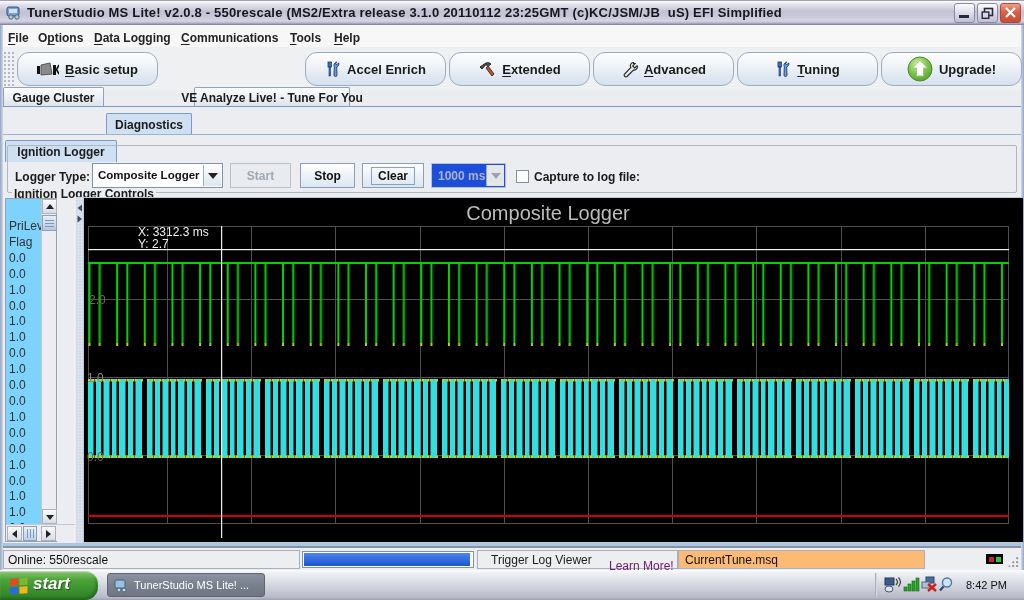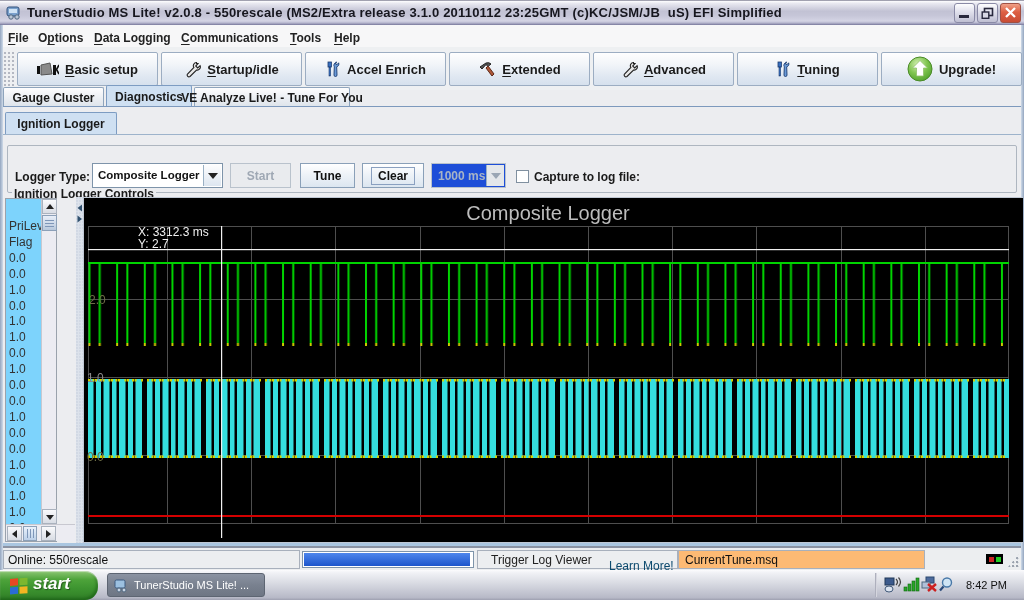--- a/index.html
+++ b/index.html
@@ -29,7 +29,7 @@
      background-size:4px 4px; }
   .tbtn { position:absolute; top:52px; height:34px; width:141px;
      background:linear-gradient(180deg,#fefefe 0%,#f2f5f9 35%,#dfe7f1 75%,#d6e1ed 100%);
-     border:1px solid #9cadc2; border-radius:2px;
+     border:1px solid #9cadc2; border-radius:12px;
      display:flex; align-items:center; justify-content:center;
      font-size:13px; font-weight:bold; color:#1a1a1a; white-space:nowrap; }
   .tbtn u { text-underline-offset:2px; }

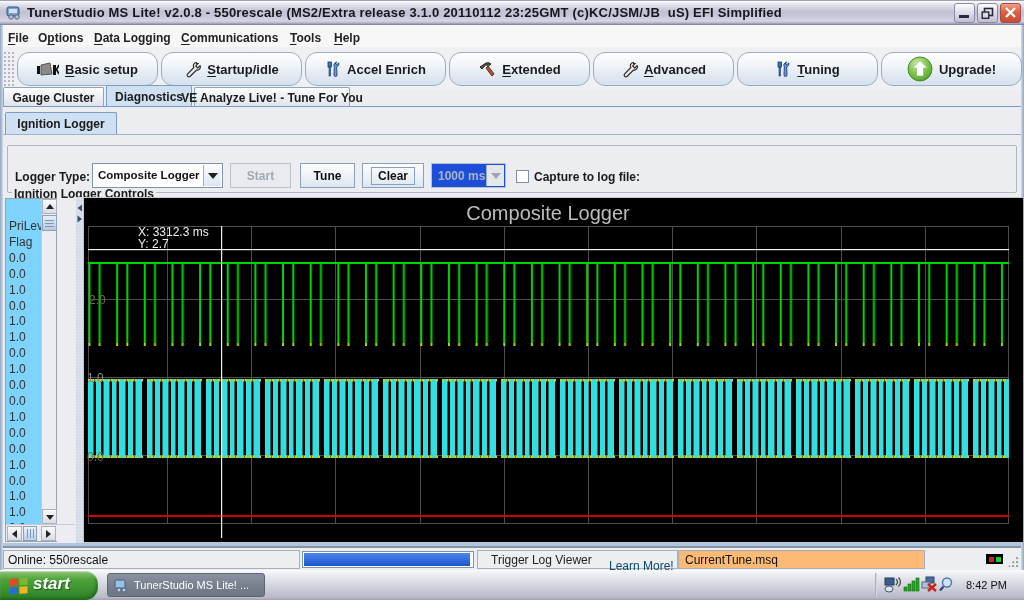--- a/index.html
+++ b/index.html
@@ -151,14 +151,6 @@
         </svg>
       </span>
       <span><u>B</u>asic setup</span>
-    </div>
-  <div class="tbtn" style="left:161px">
-      <span class="ticon">
-        <svg width="17" height="17" viewBox="0 0 17 17">
-          <path d="M12.5 1.5 a3.2 3.2 0 0 0 -2.6 5 L3.5 13 a1.8 1.8 0 0 0 2.5 2.5 L12.5 9 a3.2 3.2 0 0 0 3.6-4.4 l-2.4 2.4 -2-2 2.4-2.4 a3.2 3.2 0 0 0 -1.6-.1 Z" fill="#e8e8e8" stroke="#222" stroke-width="1.1"></path>
-        </svg>
-      </span>
-      <span><u>S</u>tartup/idle</span>
     </div>
   <div class="tbtn" style="left:305px">
       <span class="ticon">

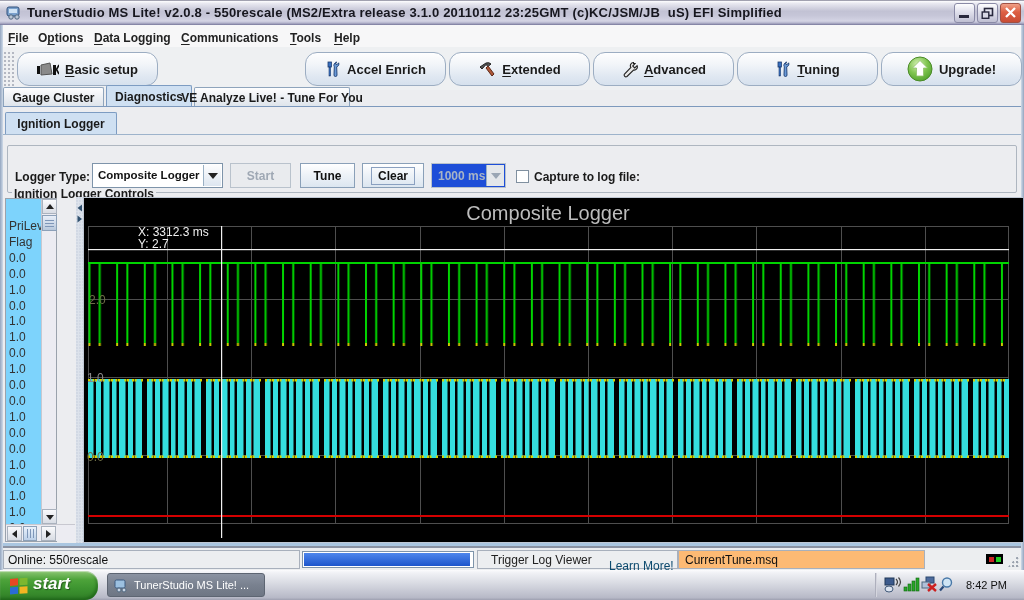--- a/index.html
+++ b/index.html
@@ -40,7 +40,7 @@
      border:1px solid #8ea4bc; border-bottom:none; border-radius:2px 2px 0 0;
      display:flex; align-items:center; justify-content:center; white-space:nowrap;
      background:linear-gradient(180deg,#fdfdfe 0%,#e9edf2 60%,#dde3ea 100%); }
-  .tabsel { background:#cfe0f2; border-color:#7d9cc2; }
+  .tabsel { background:#cfe0f2; border-color:#7d9cc2;margin-top:28px; }
   #tabline1 { left:3px; top:106px; width:1018px; height:1px; background:#7d99bd; }
   #tabline2 { left:3px; top:134px; width:1018px; height:1px; background:#9db3cb; }
 

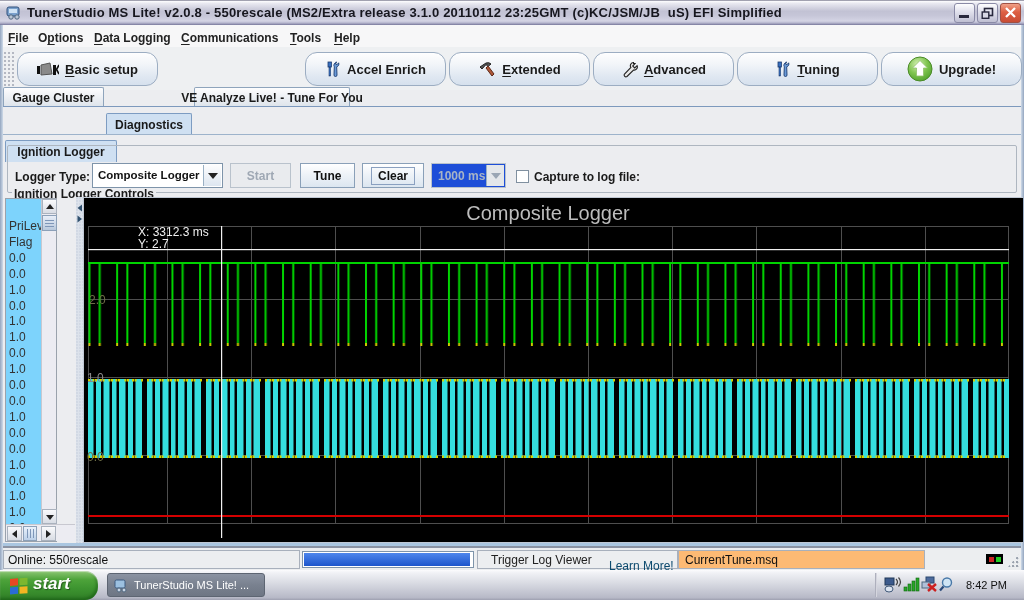--- a/index.html
+++ b/index.html
@@ -224,7 +224,7 @@
       </span>
     </div>
   <div class="btn btn-dis" style="left:230px;width:61px">Start</div>
-  <div class="btn" style="left:300px;width:55px">Tune</div>
+  <div class="btn" style="left:300px;width:55px">Stop</div>
   <div class="btn" style="left:362px;width:62px">
       <span style="border:1px solid #8aa0c0;padding:1px 6px;">Clear</span>
     </div>

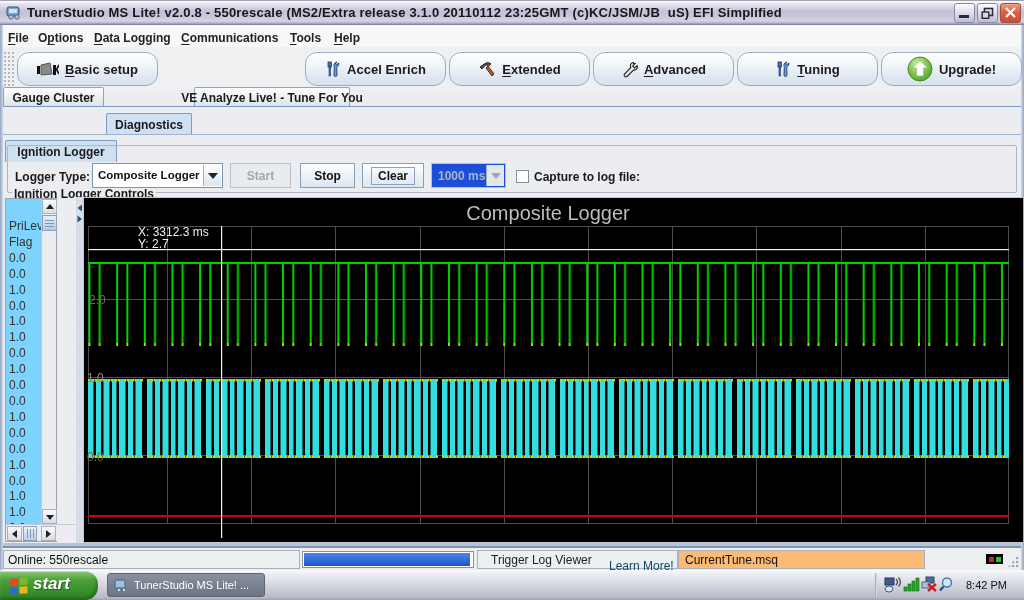--- a/index.html
+++ b/index.html
@@ -370,7 +370,7 @@
       </div>
     <div class="seg" style="left:474px;width:201px">
         <div style="position:absolute;left:13px;top:2px;font-size:12px;color:#222;white-space:nowrap">Trigger Log Viewer</div>
-      <div style="position:absolute;left:131px;top:8px;font-size:12px;color:#0c4a6e;text-decoration:underline;white-space:nowrap">Learn More!</div>
+      <div style="position:absolute;left:131px;top:8px;font-size:12px;color:#701a75;text-decoration:underline;white-space:nowrap">Learn More!</div>
       </div>
     <div class="seg" style="left:675px;width:247px;background:#fdba74">
         <div style="position:absolute;left:6px;top:2px;font-size:12px;color:#111;white-space:nowrap">CurrentTune.msq</div>

